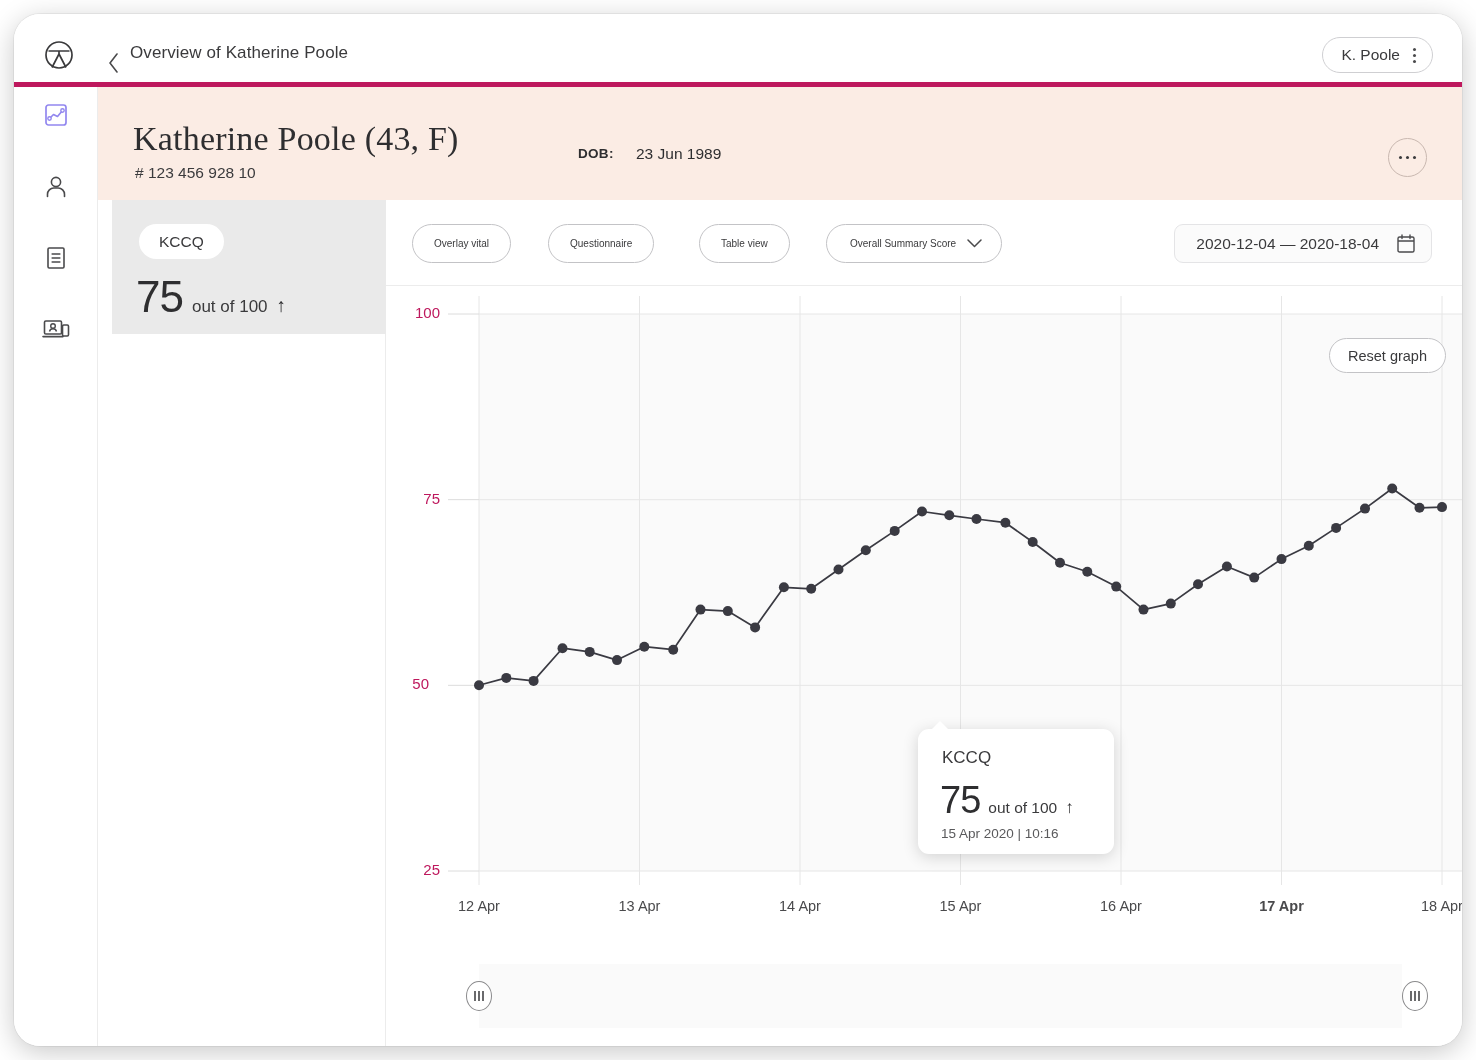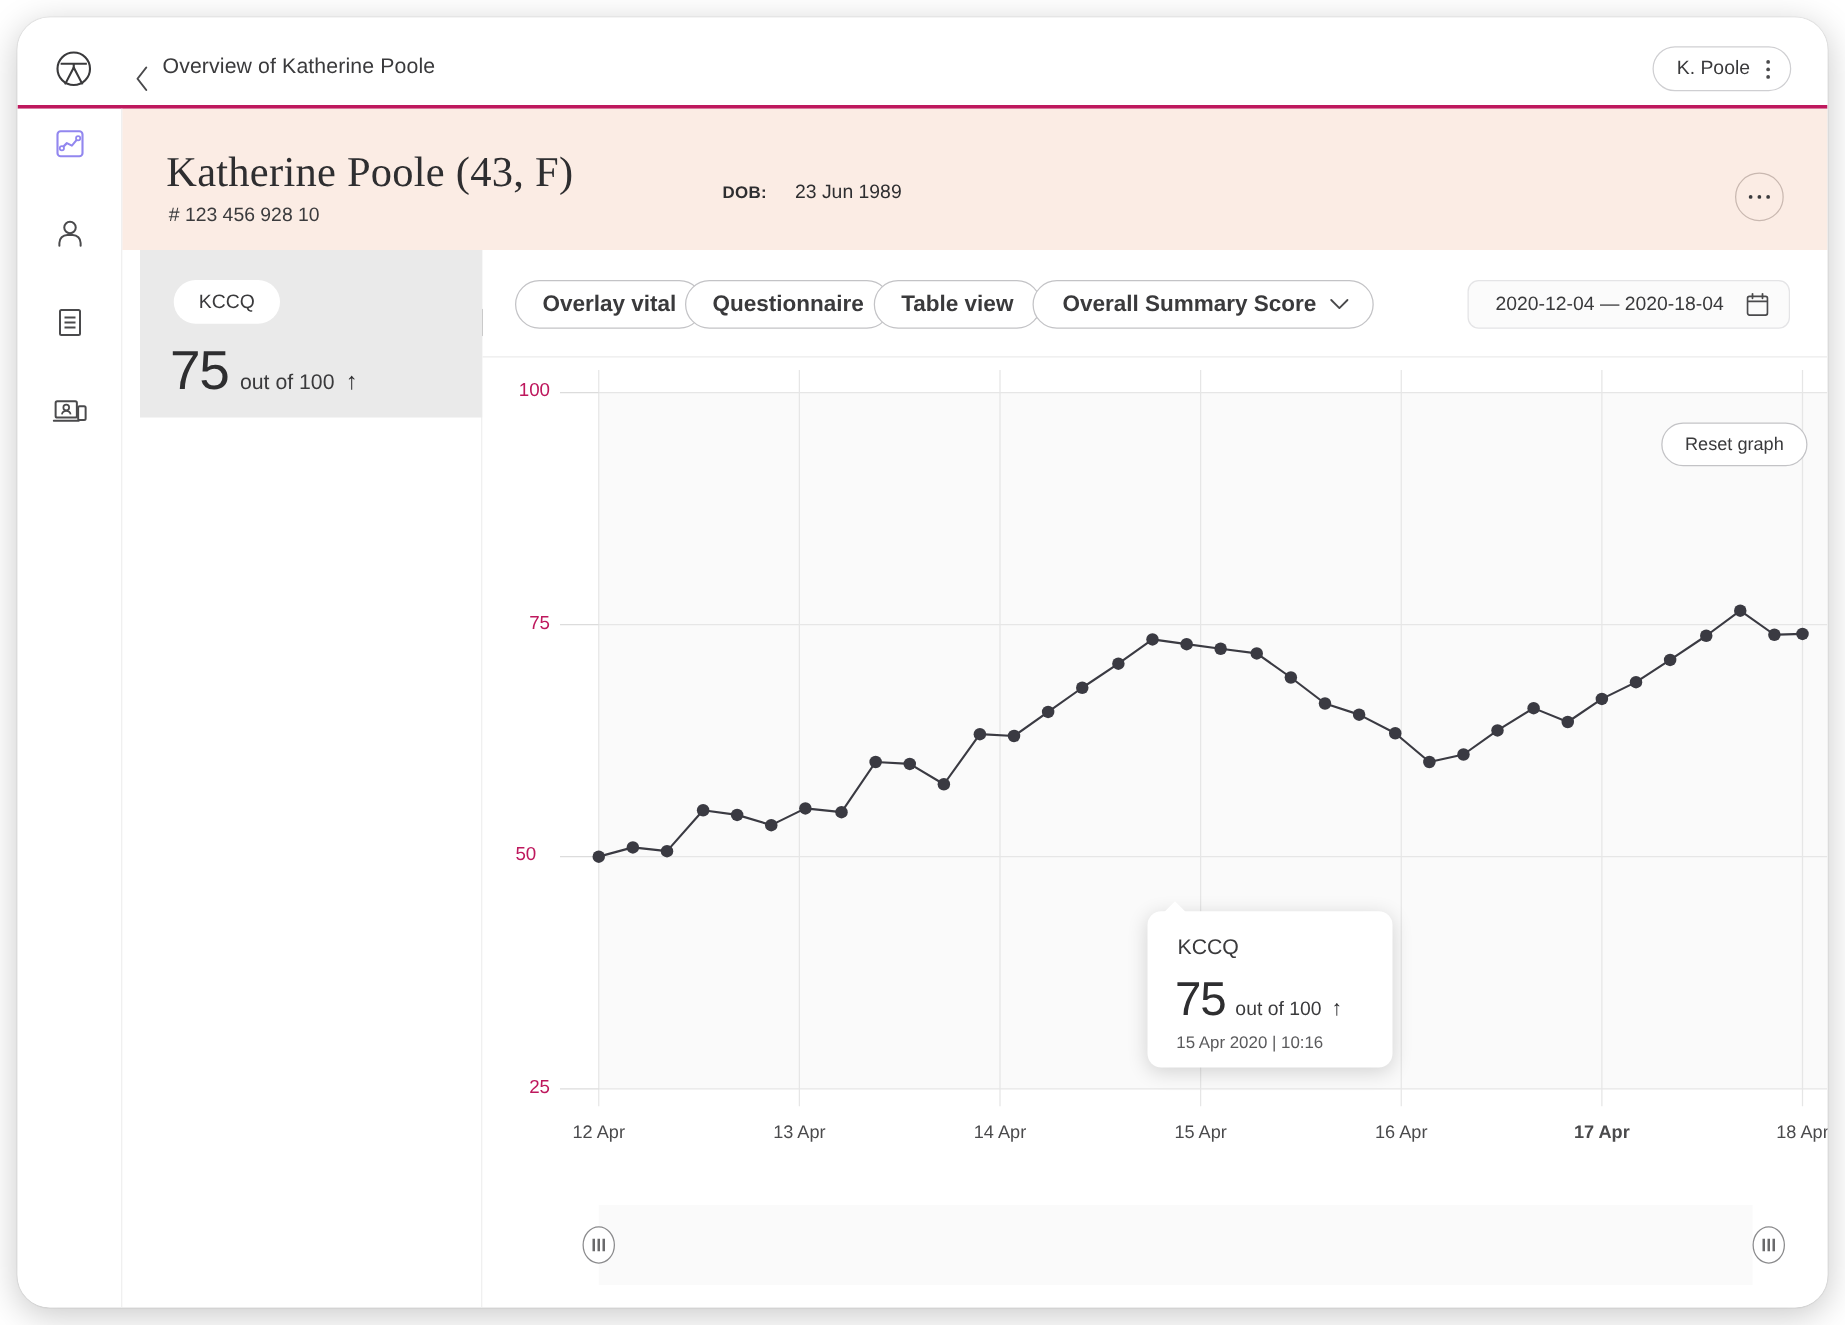--- a/index.html
+++ b/index.html
@@ -23,7 +23,7 @@
   .topbar {
     position: absolute; left: 0; top: 0; width: 1448px; height: 73px;
     background: #ffffff;
-    border-bottom: 3px solid #be185d;
+    border-bottom: 5px solid #be185d;
     padding-left: 44px;
   }
   .logo {

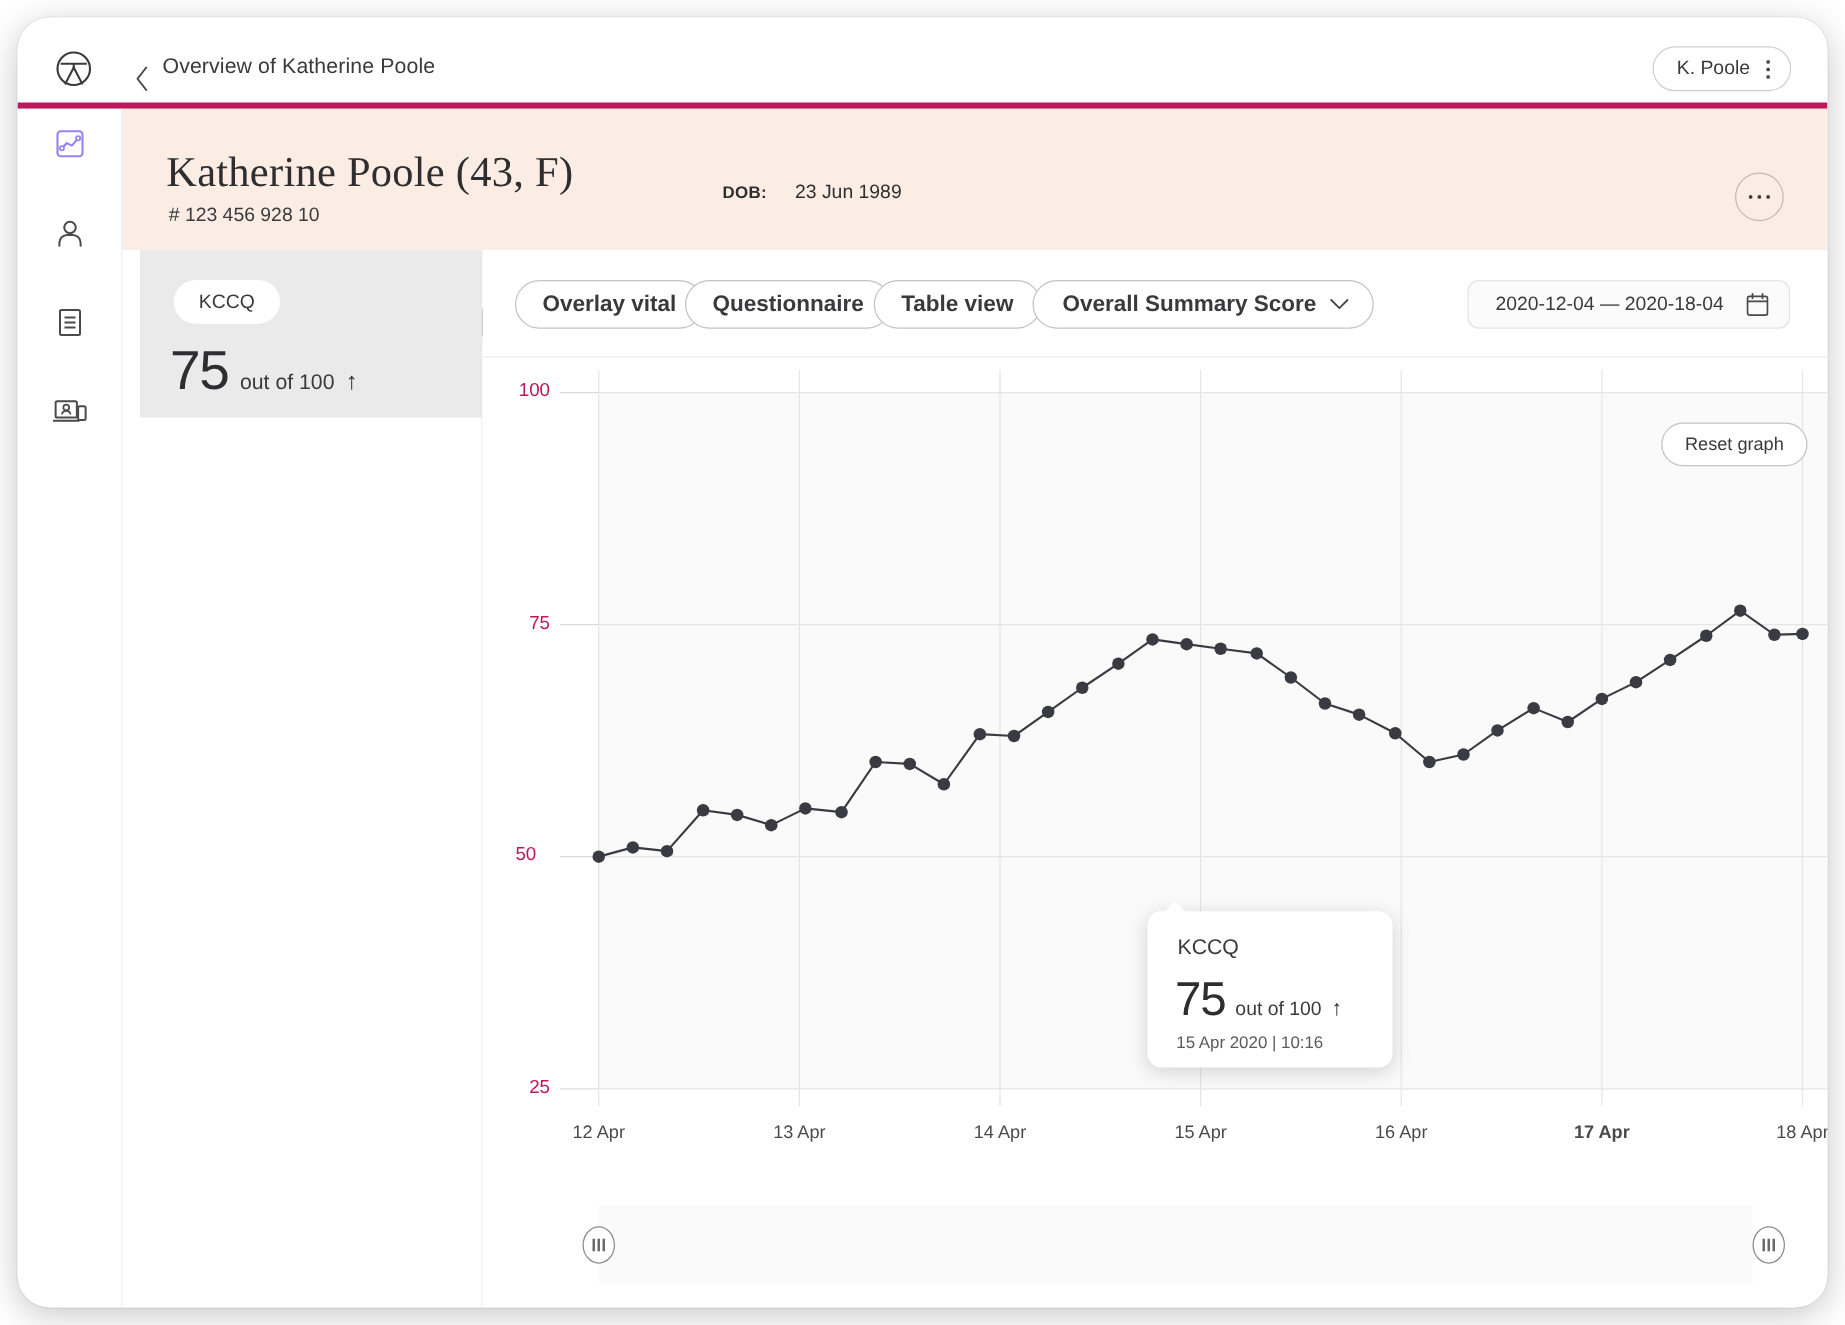--- a/index.html
+++ b/index.html
@@ -150,9 +150,9 @@
     display: flex; align-items: center; justify-content: center; gap: 11px;
     border: 1px solid #c3c3c6; border-radius: 20px;
     background: #fff; cursor: pointer;
-    font-size: 18px; color: #3a3a3c;
+    font-size: 10px; color: #3a3a3c;
     font-family: "Liberation Sans", sans-serif;
-    padding: 0 21px; white-space: nowrap; font-weight: bold;
+    padding: 0 21px; white-space: nowrap;
   }
   .daterange {
     position: absolute; top: 24px; right: 30px;

